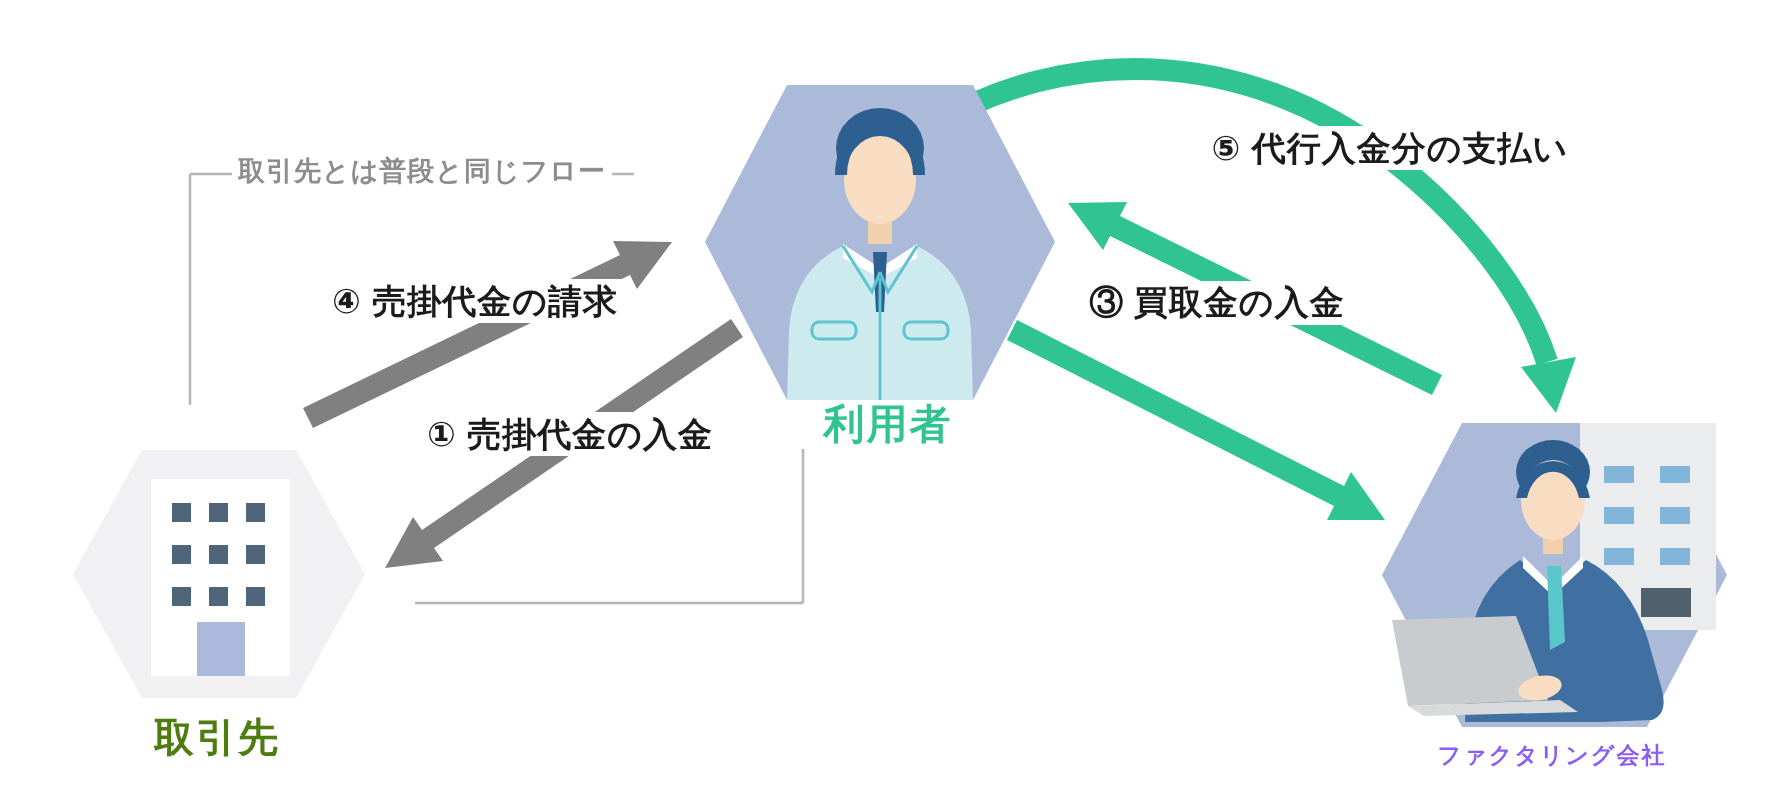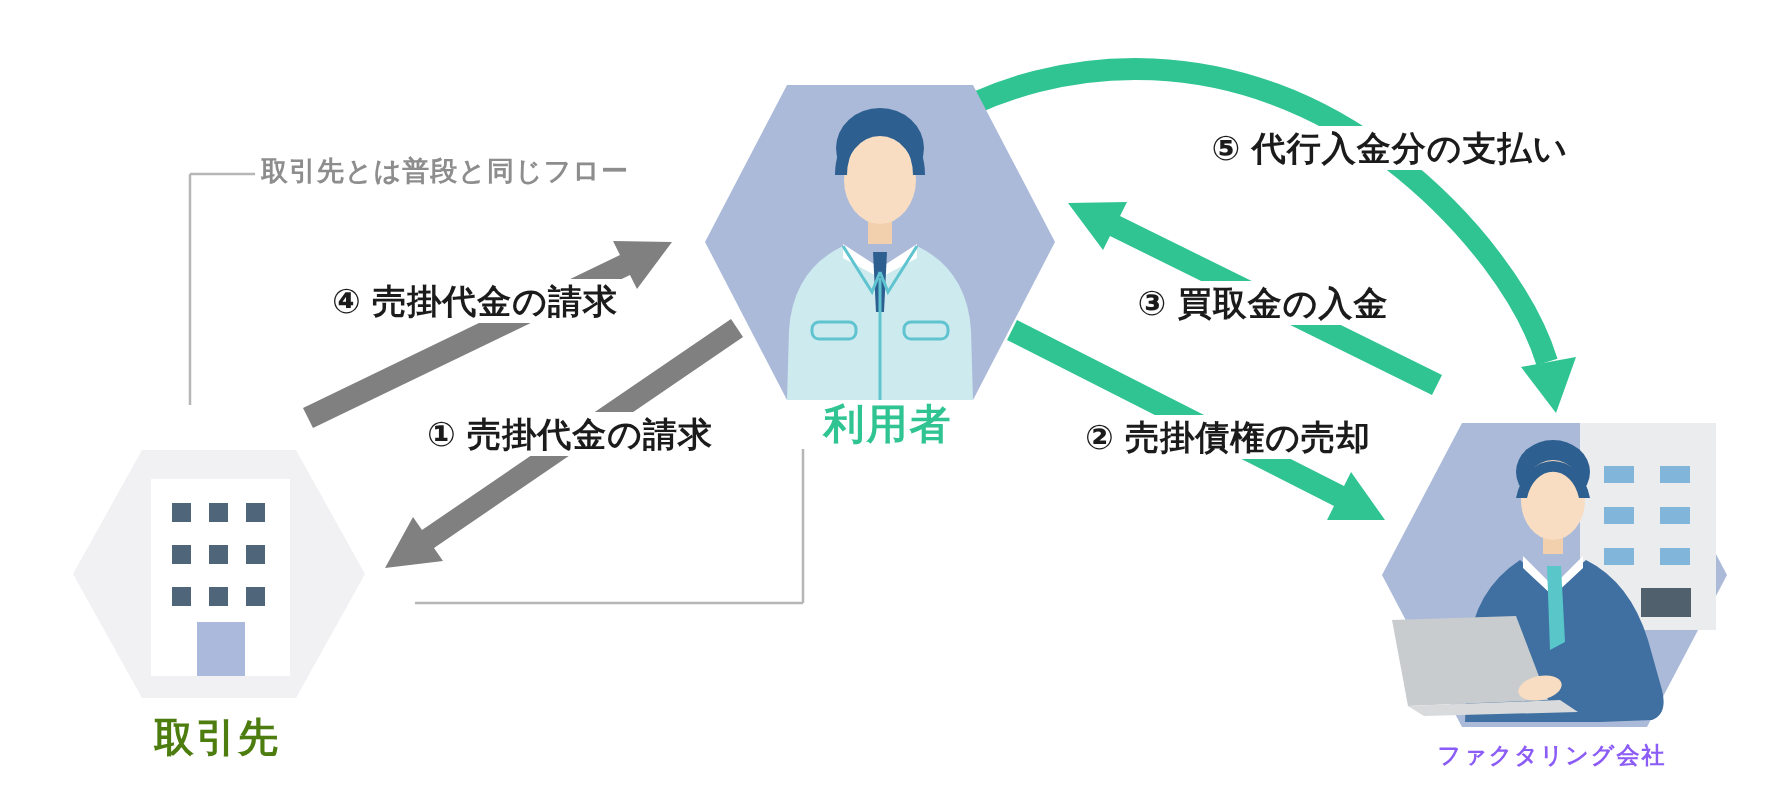--- a/index.html
+++ b/index.html
@@ -126,7 +126,7 @@
     </g>
   </svg>
 
-  <div class="lbl note-label" style="left:445px;top:171px;">取引先とは普段と同じフロー</div>
+  <div class="lbl note-label" style="left:422px;top:171px;">取引先とは普段と同じフロー</div>
 
   <div class="lbl step-label" style="left:475px;top:301px;">④ 売掛代金の請求</div>
   <div class="lbl step-label" style="left:570px;top:434px;">① 売掛代金の請求</div>

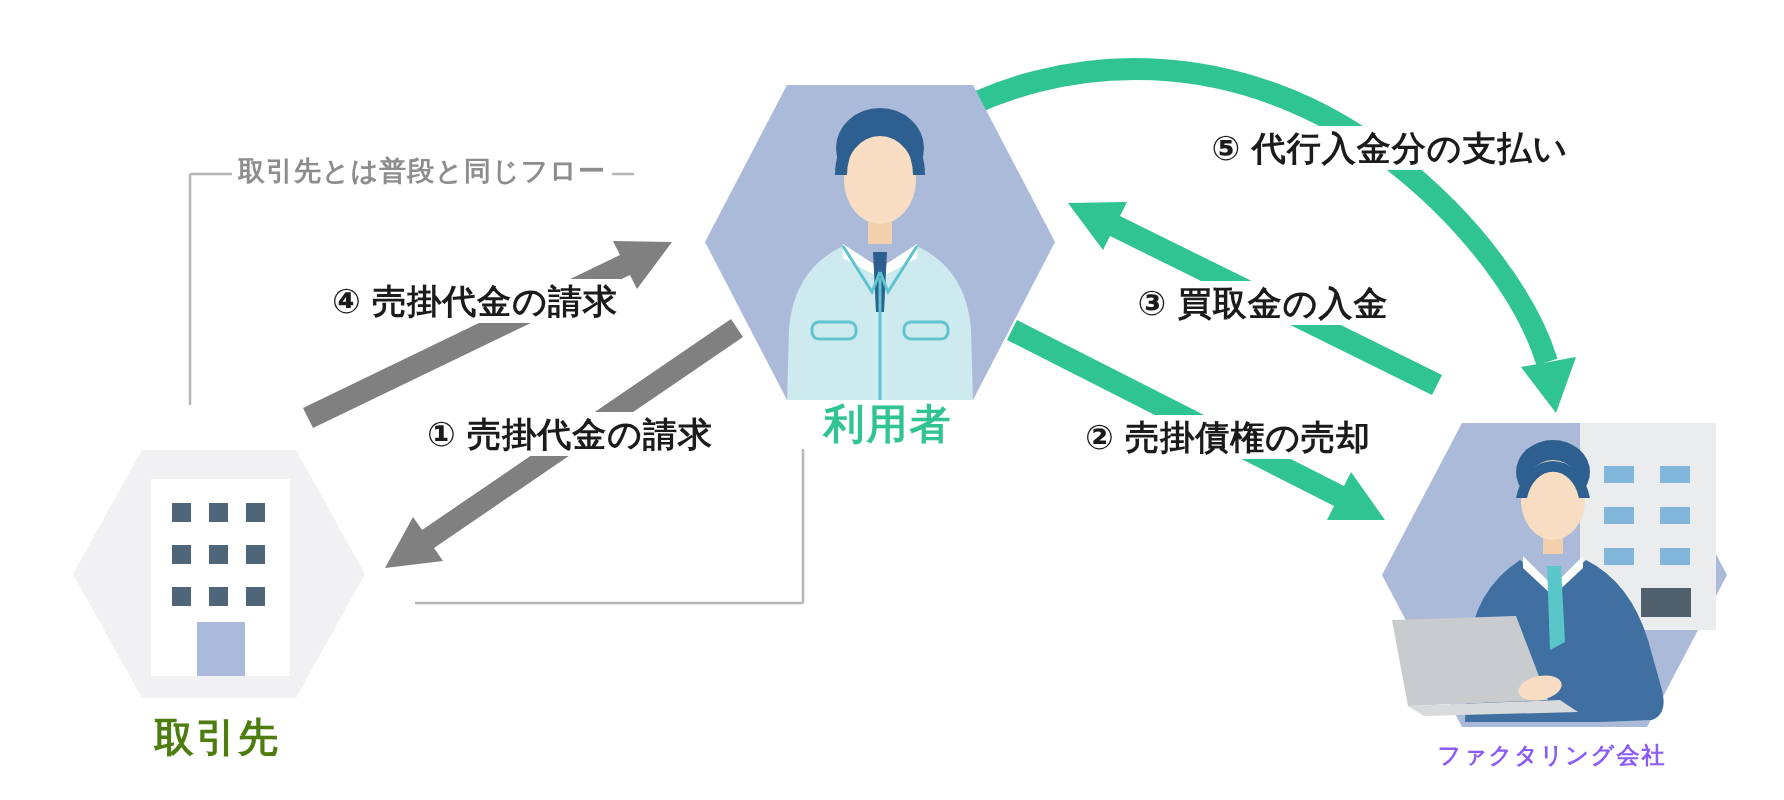--- a/index.html
+++ b/index.html
@@ -130,7 +130,7 @@
 
   <div class="lbl step-label" style="left:475px;top:301px;">④ 売掛代金の請求</div>
   <div class="lbl step-label" style="left:570px;top:434px;">① 売掛代金の請求</div>
-  <div class="lbl step-label" style="left:1263px;top:303px;">③ 買取金の入金</div>
+  <div class="lbl step-label" style="left:1217px;top:303px;font-family:Liberation Serif, serif;">③ 買取金の入金</div>
   <div class="lbl step-label" style="left:1228px;top:437px;">② 売掛債権の売却</div>
   <div class="lbl step-label" style="left:1390px;top:148px;">⑤ 代行入金分の支払い</div>
 

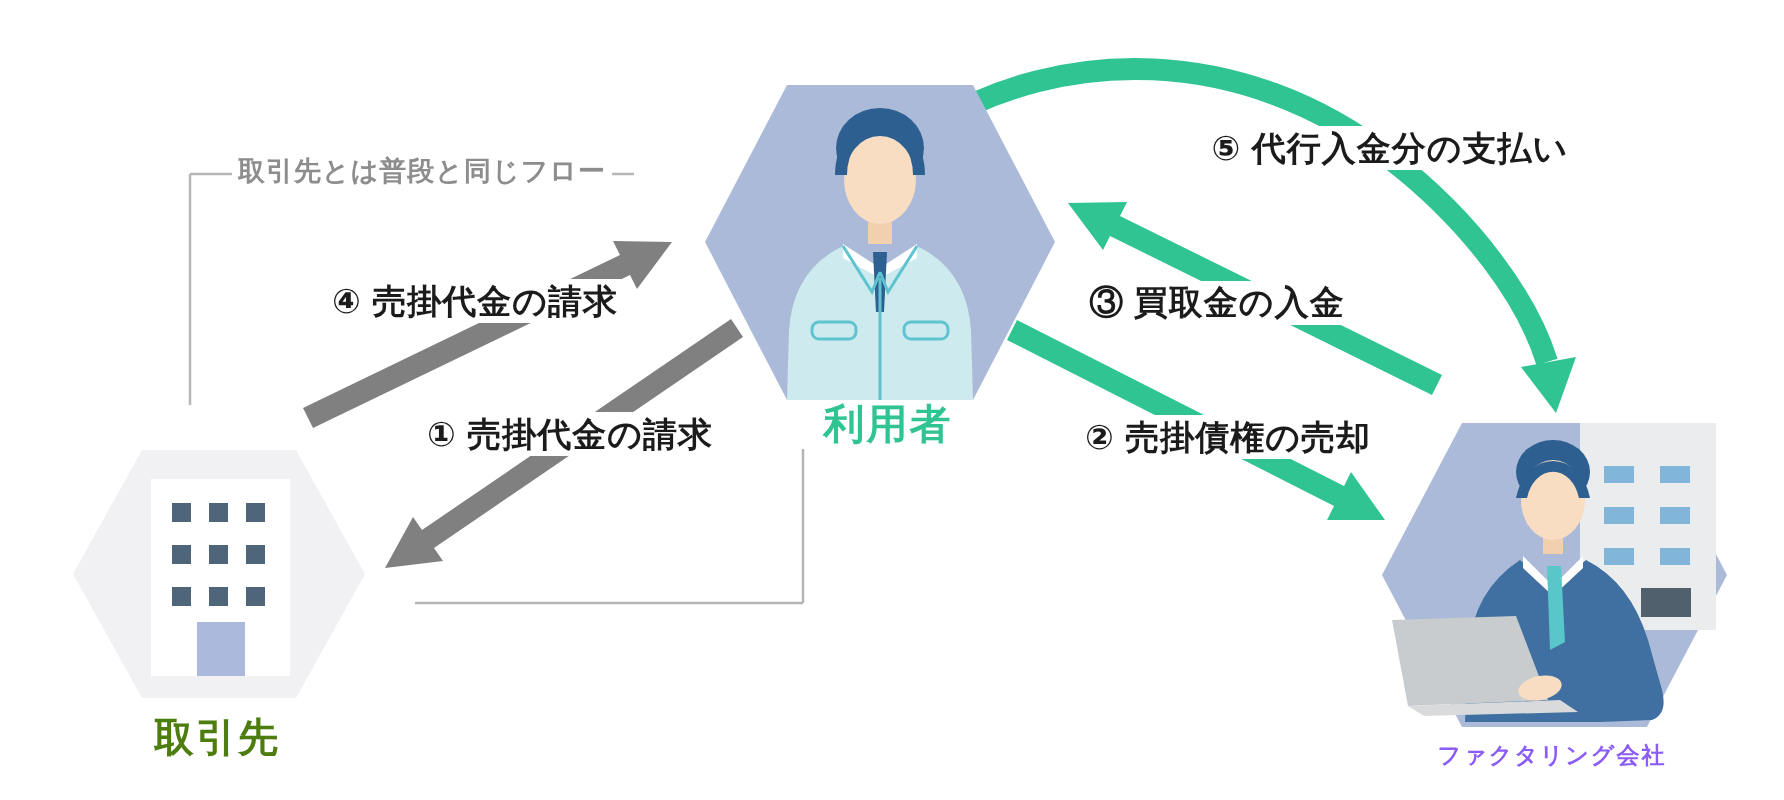--- a/index.html
+++ b/index.html
@@ -129,7 +129,7 @@
   <div class="lbl note-label" style="left:422px;top:171px;">取引先とは普段と同じフロー</div>
 
   <div class="lbl step-label" style="left:475px;top:301px;">④ 売掛代金の請求</div>
-  <div class="lbl step-label" style="left:570px;top:434px;">① 売掛代金の請求</div>
+  <div class="lbl step-label" style="left:570px;top:434px;">① 売掛代金の入金</div>
   <div class="lbl step-label" style="left:1217px;top:303px;font-family:Liberation Serif, serif;">③ 買取金の入金</div>
   <div class="lbl step-label" style="left:1228px;top:437px;">② 売掛債権の売却</div>
   <div class="lbl step-label" style="left:1390px;top:148px;">⑤ 代行入金分の支払い</div>

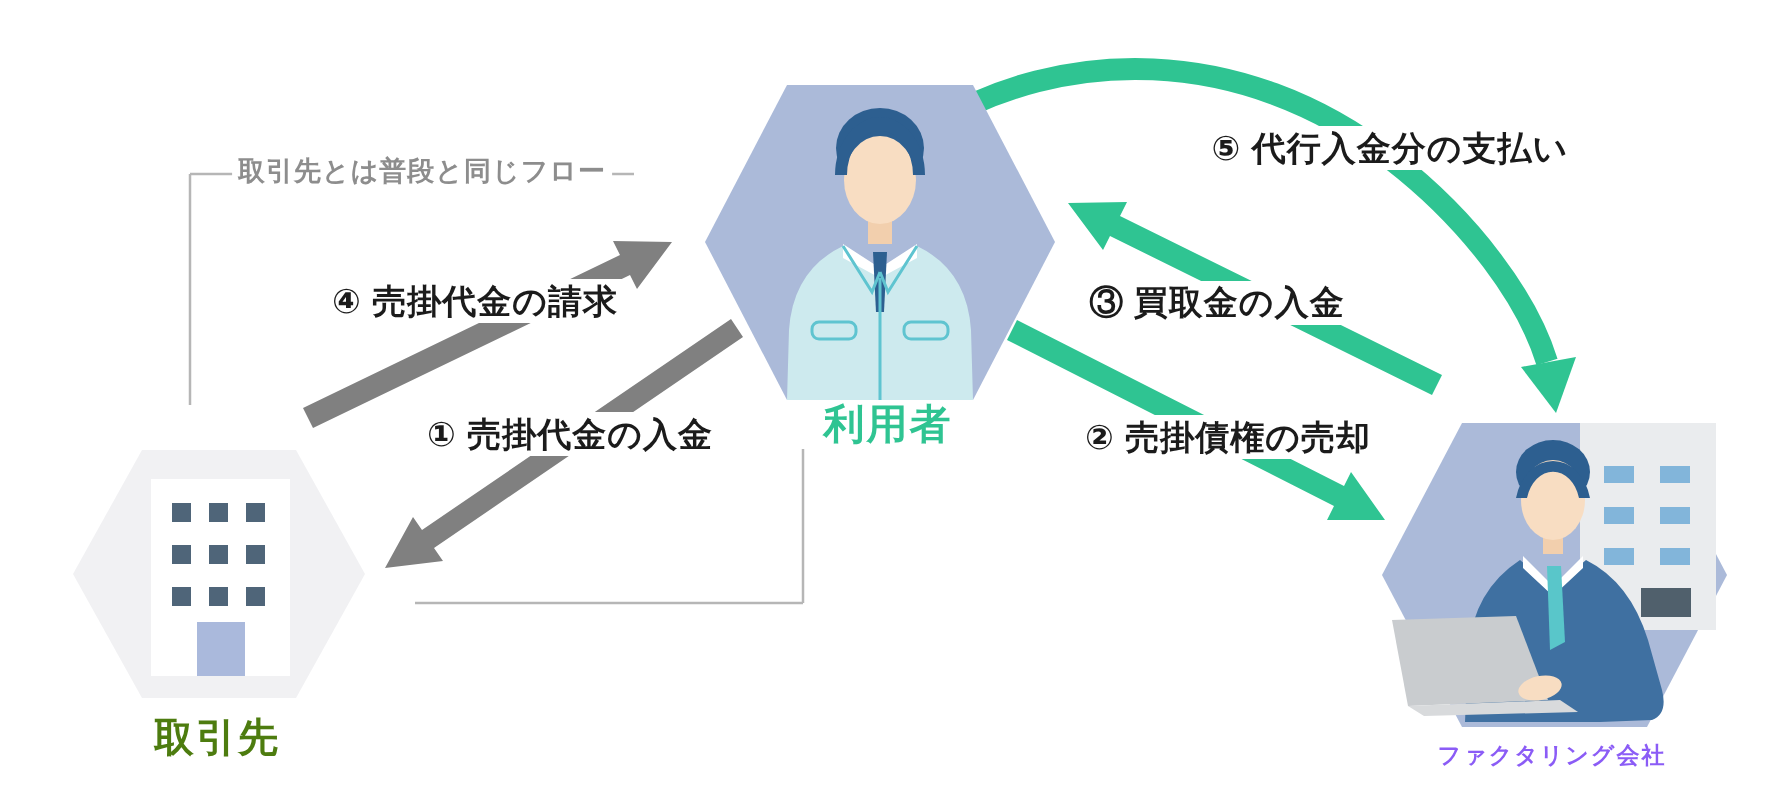--- a/index.html
+++ b/index.html
@@ -131,7 +131,6 @@
   <div class="lbl step-label" style="left:475px;top:301px;">④ 売掛代金の請求</div>
   <div class="lbl step-label" style="left:570px;top:434px;">① 売掛代金の入金</div>
   <div class="lbl step-label" style="left:1217px;top:303px;font-family:Liberation Serif, serif;">③ 買取金の入金</div>
-  <div class="lbl step-label" style="left:1228px;top:437px;">② 売掛債権の売却</div>
   <div class="lbl step-label" style="left:1390px;top:148px;">⑤ 代行入金分の支払い</div>
 
   <div class="lbl entity-label entity-user" style="left:888px;top:424px;">利用者</div>

